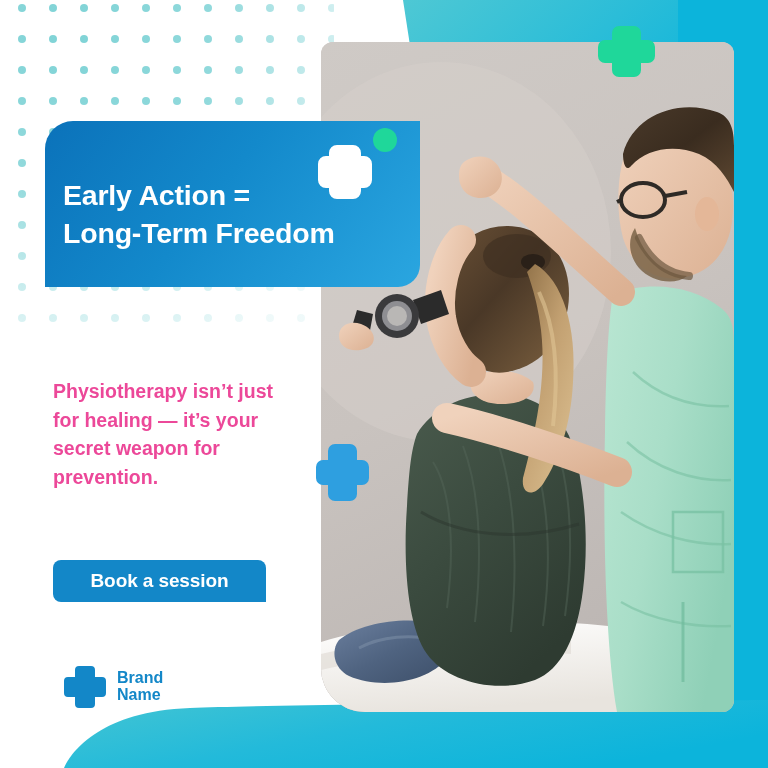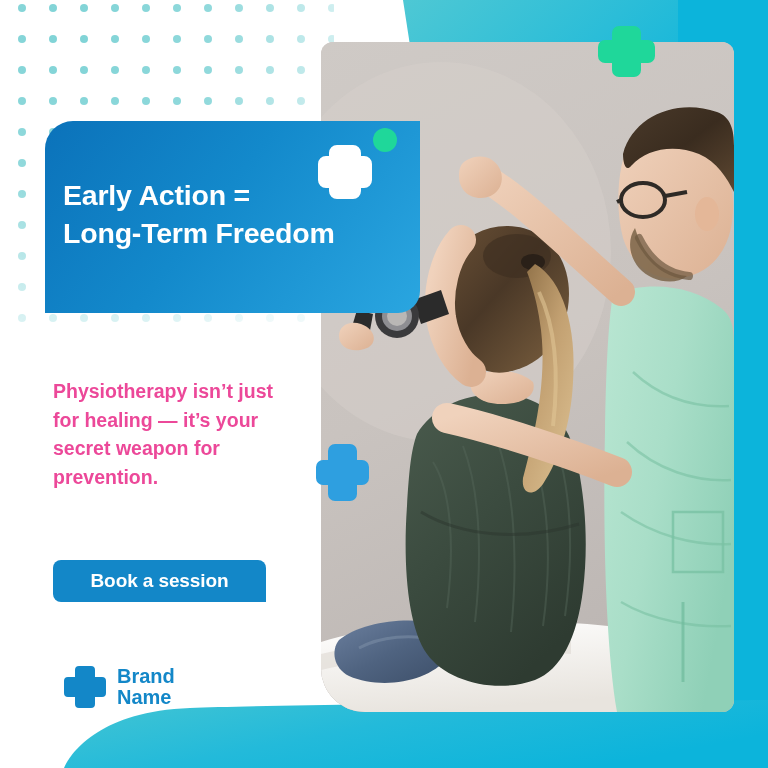--- a/index.html
+++ b/index.html
@@ -40,7 +40,7 @@
 
   
   .headline-banner{
-    position:absolute;left:45px;top:121px;width:375px;height:192px;
+    position:absolute;left:45px;top:121px;width:375px;height:166px;
     background:linear-gradient(128deg,#0b72ba 0%,#1389cb 45%,#2aa6e0 100%);
     border-radius:28px 0 22px 0;
     z-index:6;

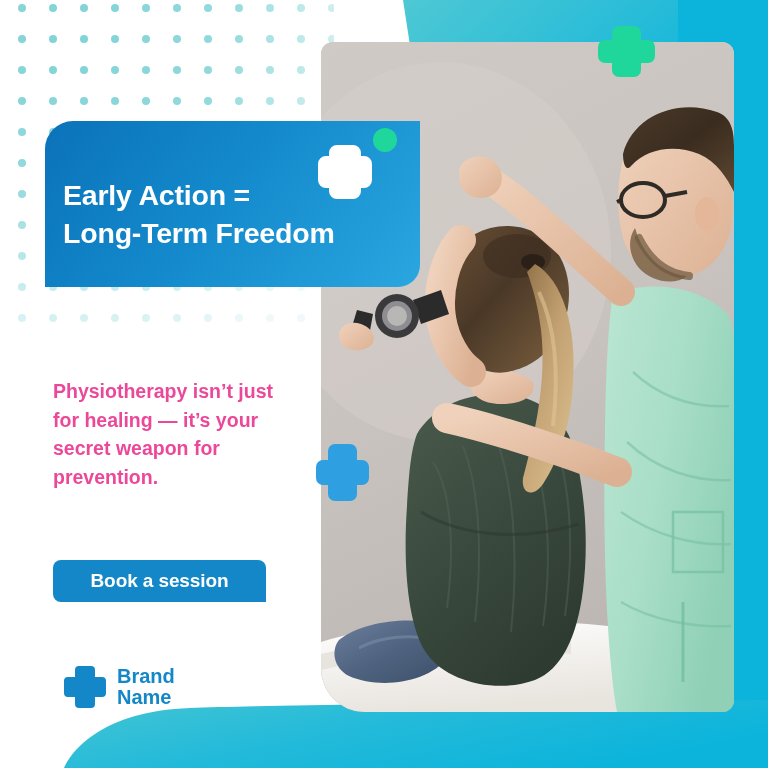--- a/index.html
+++ b/index.html
@@ -103,7 +103,7 @@
   .logo-mark{width:46px;height:46px;flex:0 0 auto;}
   .logo-text{
     color:#1387c8;
-    font-size:20px;font-weight:bold;line-height:1.06;
+    font-size:16px;font-weight:bold;line-height:1.06;
     white-space:pre-line;
   }
 </style>

